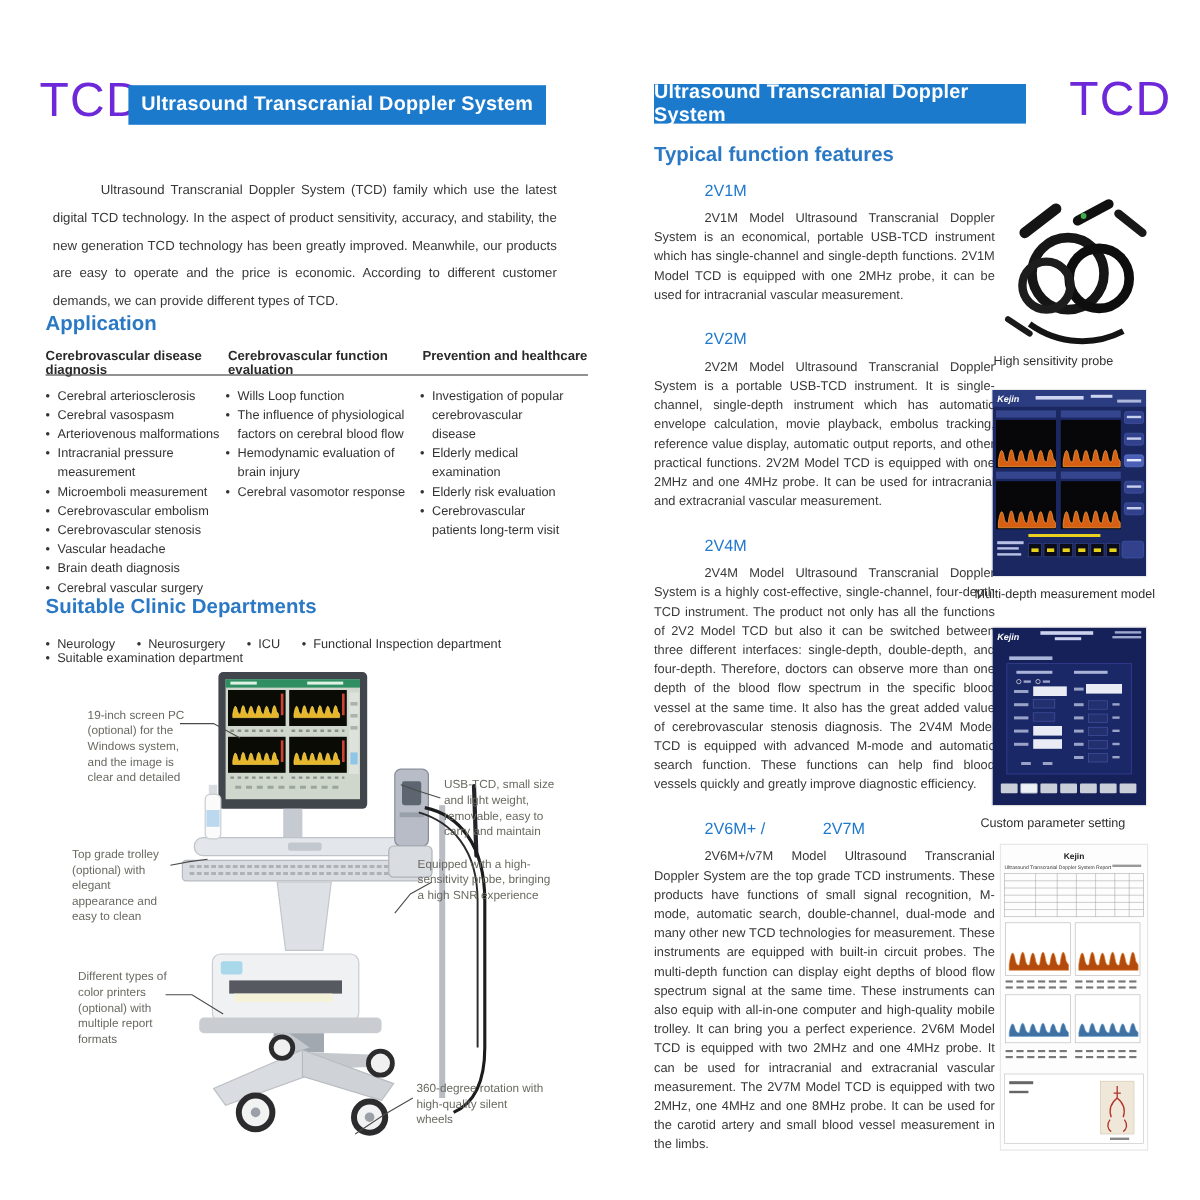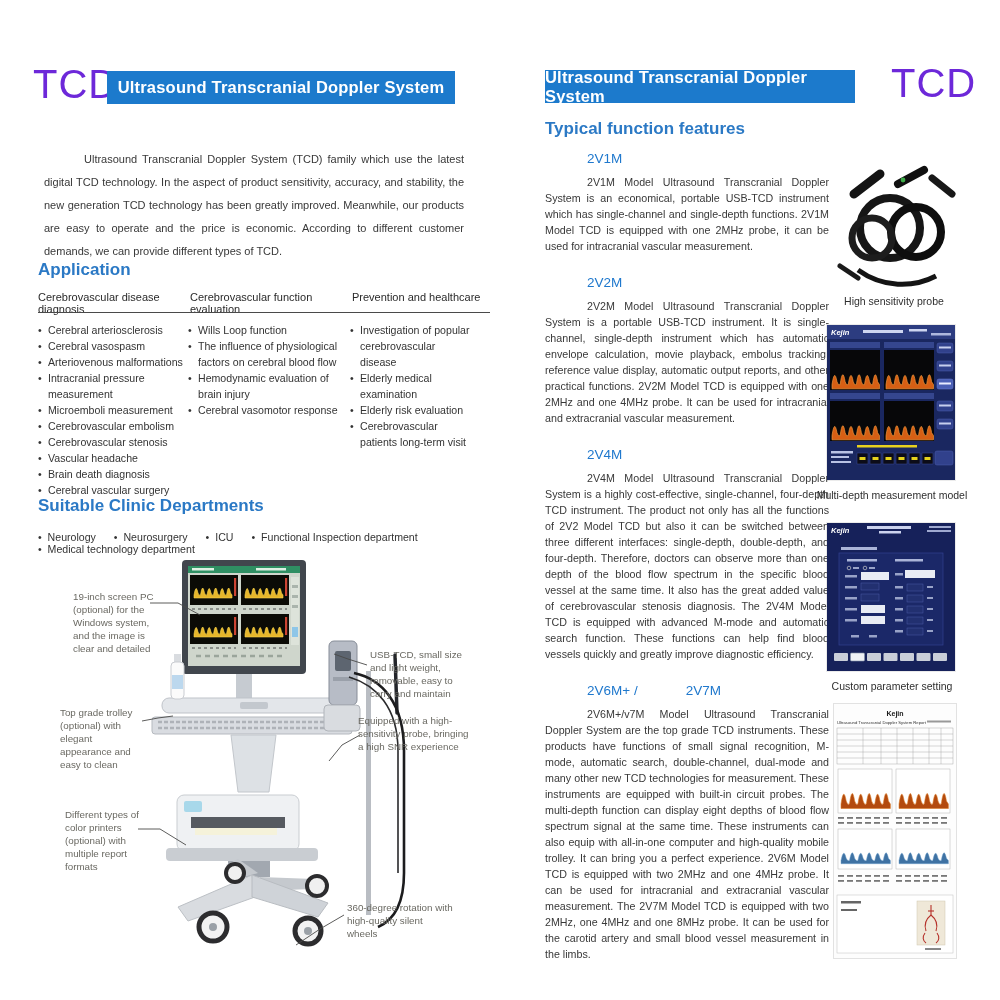--- a/index.html
+++ b/index.html
@@ -16,7 +16,7 @@
   .intro{left:44px;top:148px;width:420px;font-size:11px;line-height:23px;
          text-align:justify;text-indent:40px;color:#383838}
   h2.sec{font-size:17px;font-weight:bold;color:#2b79c5;margin:0}
-  .app-head{font-weight:normal;font-size:11px;color:#2a2a2a;top:291px}
+  .app-head{font-weight:bold;font-size:11px;color:#2a2a2a;top:291px}
   .app-rule{left:38px;top:312px;width:452px;border-top:1.5px solid #4a4a4a}
   ul.app{list-style:none;margin:0;padding:0;top:322px;font-size:10.6px;line-height:16px;color:#333}
   ul.app li{position:relative;padding-left:10px}

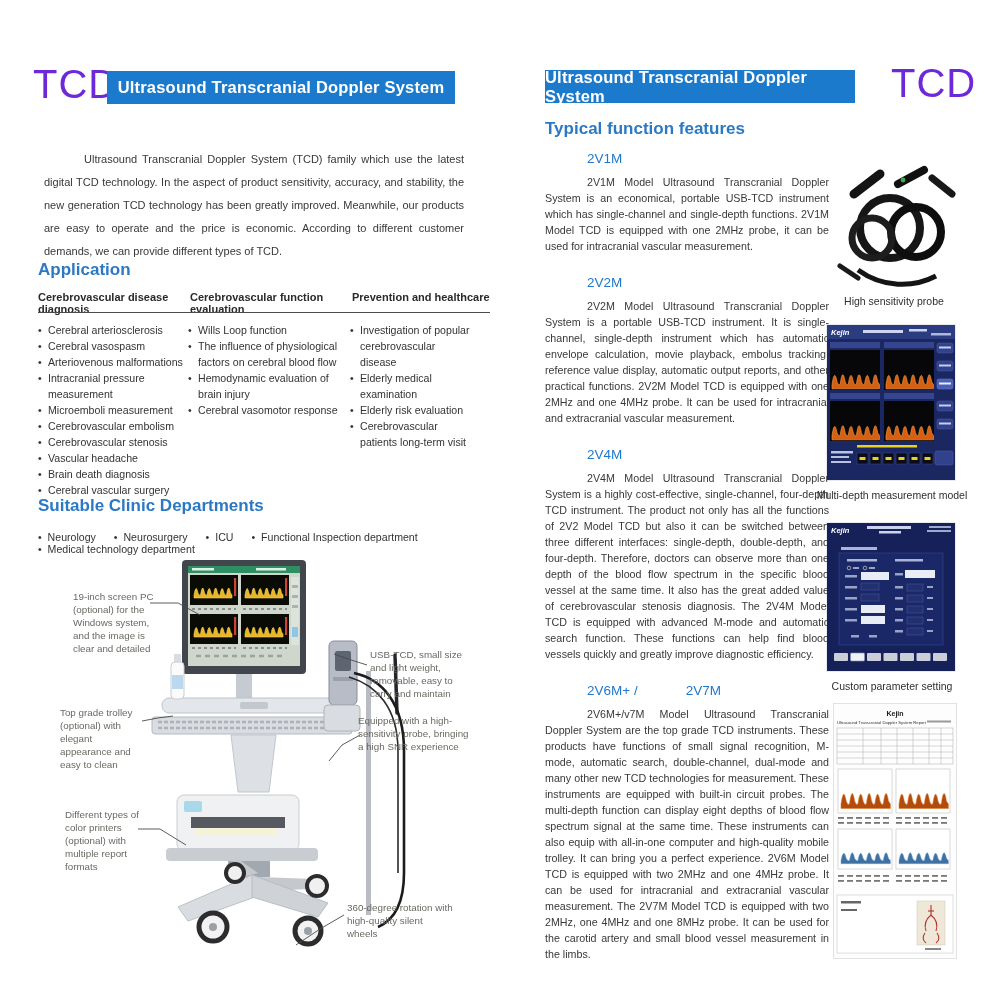--- a/index.html
+++ b/index.html
@@ -36,7 +36,7 @@
   .model h3{margin:0 0 8px 42px;font-size:13.5px;font-weight:normal;color:#1f78cd;display:flex;gap:48px}
   .model p{margin:0 0 21px 0;font-size:10.7px;line-height:16px;text-align:justify;
            text-indent:42px;color:#383838}
-  .caption{font-size:10.5px;color:#2f2f2f;text-align:center}
+  .caption{font-size:10.5px;color:#2f2f2f;text-align:left}
   .shot{box-shadow:0 0 0 1px rgba(0,0,0,.08)}
 </style>
 </head>

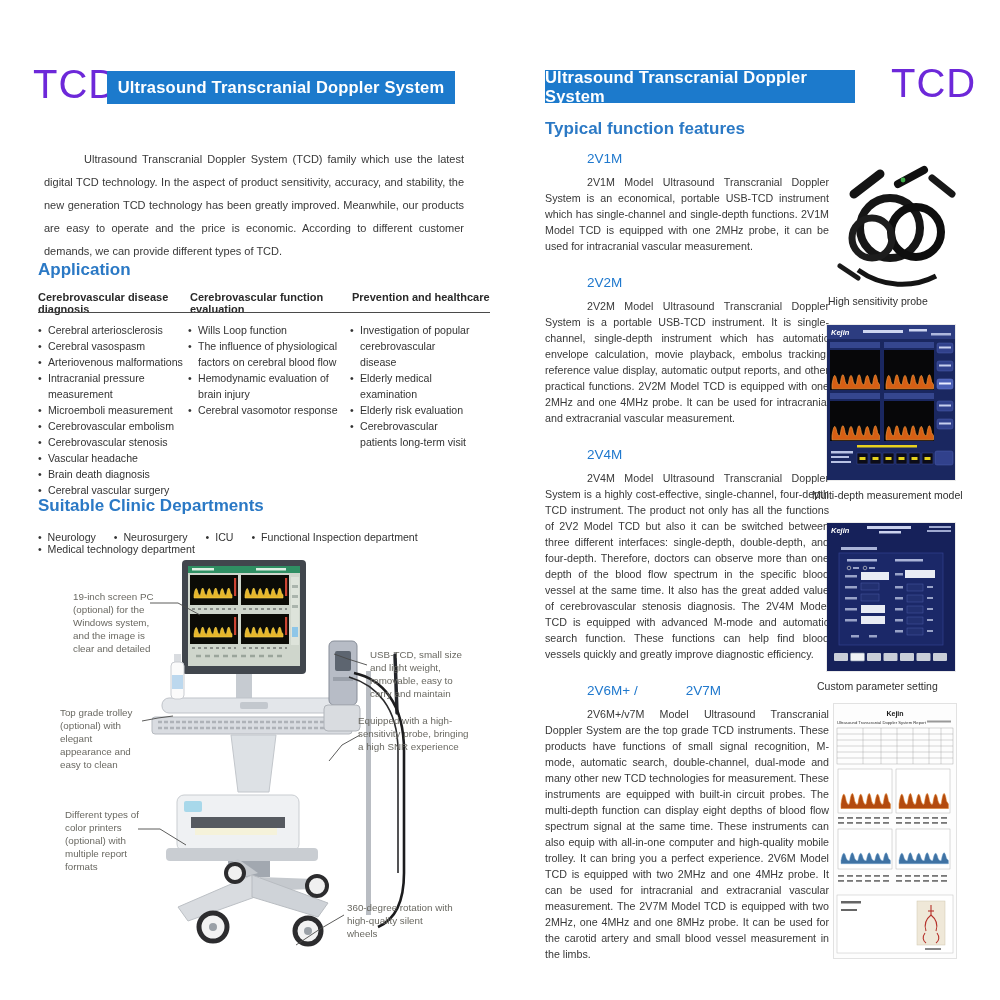--- a/index.html
+++ b/index.html
@@ -85,7 +85,7 @@
   <span>Neurosurgery</span>
   <span>ICU</span>
   <span>Functional Inspection department</span>
-  <span>Medical technology department</span>
+  <span>Suitable examination department</span>
 </div>
 
 <div class="abs figure">

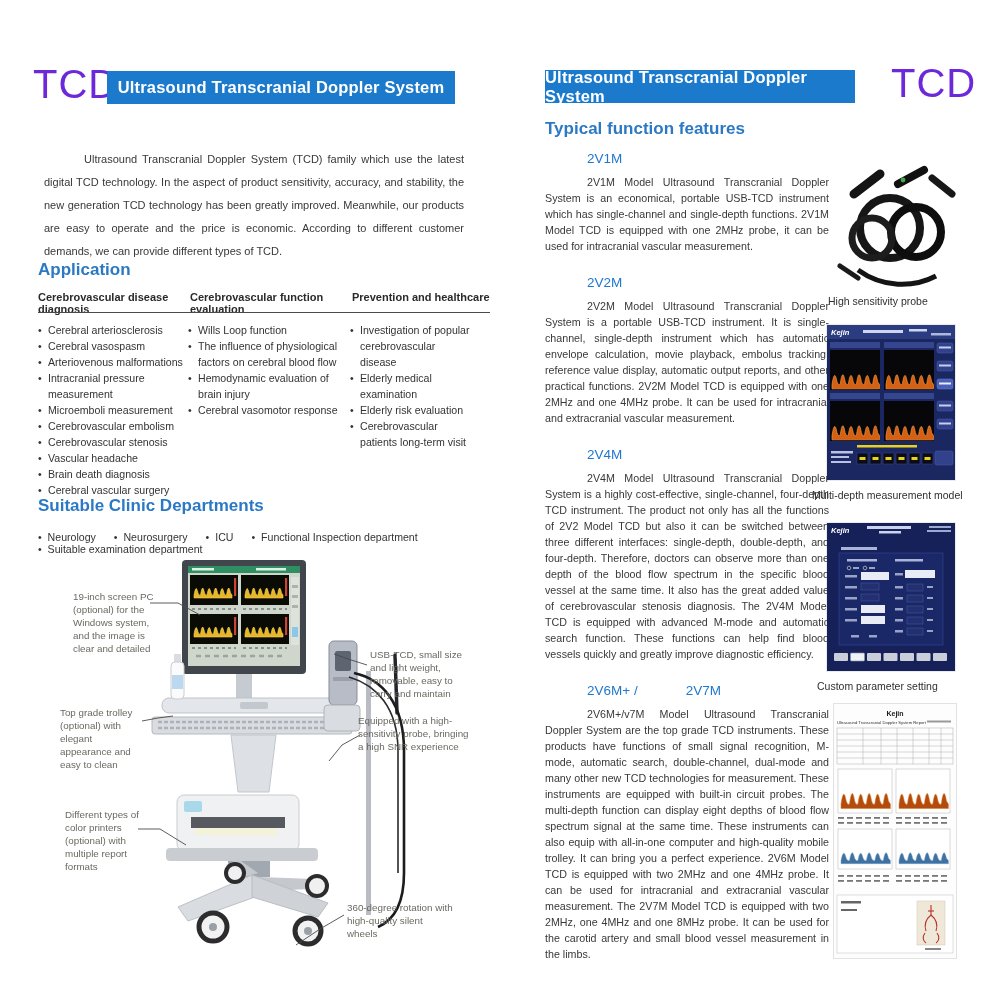--- a/index.html
+++ b/index.html
@@ -190,7 +190,7 @@
   <div class="callout" style="left:30px;top:152px;width:84px">Top grade trolley (optional) with elegant appearance and easy to clean</div>
   <div class="callout" style="left:35px;top:254px;width:80px">Different types of color printers (optional) with multiple report formats</div>
   <div class="callout" style="left:340px;top:94px;width:102px">USB-TCD, small size and light weight, removable, easy to carry and maintain</div>
-  <div class="callout" style="left:328px;top:160px;width:118px">Equipped with a high-sensitivity probe, bringing a high SNR experience</div>
+  <div class="callout" style="left:318px;top:160px;width:118px">Equipped with a high-sensitivity probe, bringing a high SNR experience</div>
   <div class="callout" style="left:317px;top:347px;width:108px">360-degree rotation with high-quality silent wheels</div>
 </div>
 

